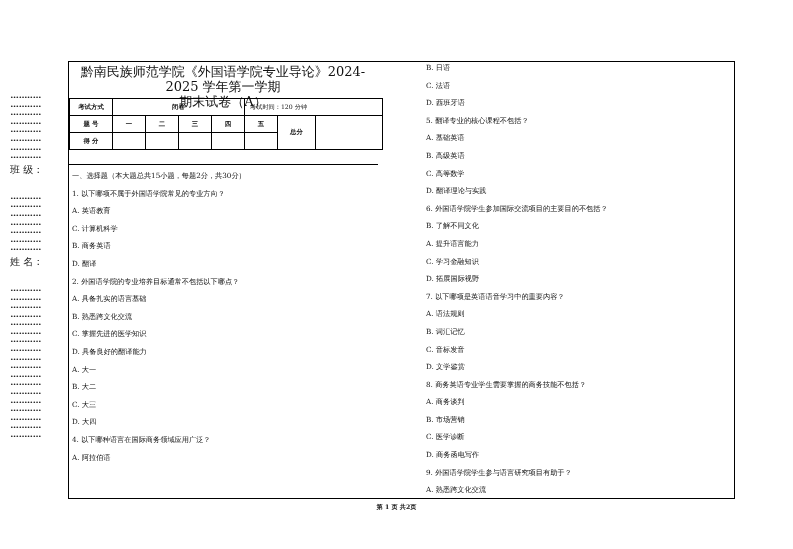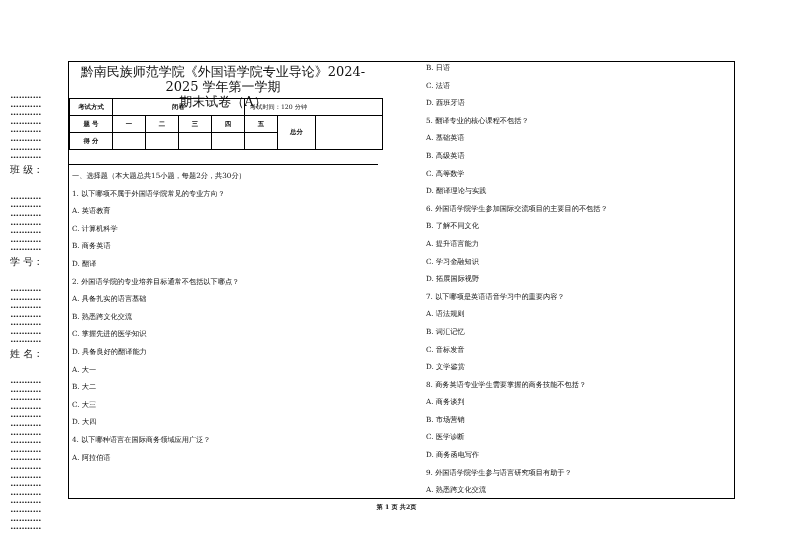--- a/index.html
+++ b/index.html
@@ -49,18 +49,6 @@
         <div>•••••••••••</div>
       </div>
     <div class="bind-label">班 级：</div>
-  </div>
-  <div>
-    <div class="dots">
-        <div>•••••••••••</div>
-        <div>•••••••••••</div>
-        <div>•••••••••••</div>
-        <div>•••••••••••</div>
-        <div>•••••••••••</div>
-        <div>•••••••••••</div>
-        <div>•••••••••••</div>
-      </div>
-    <div class="bind-label">学 号：</div>
   </div>
   <div>
     <div class="dots">

